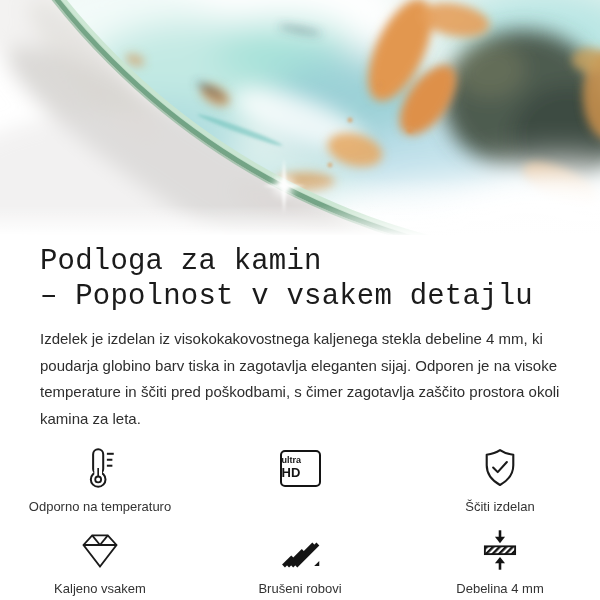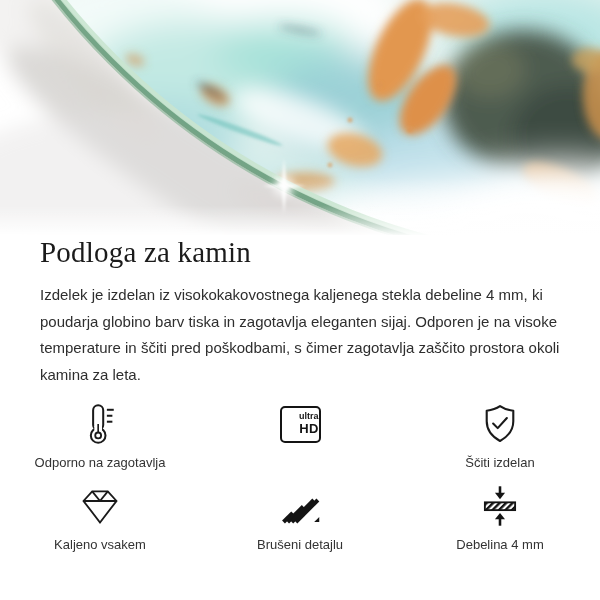--- a/index.html
+++ b/index.html
@@ -16,8 +16,8 @@
 
   
   .title{
-    margin:0 30px 0 40px;
-    font-family:Liberation Serif, serif;
+    margin:9px 30px 0 40px;
+    font-family:Liberation Mono, monospace;
     font-weight:400;
     font-size:29px;
     line-height:35px;

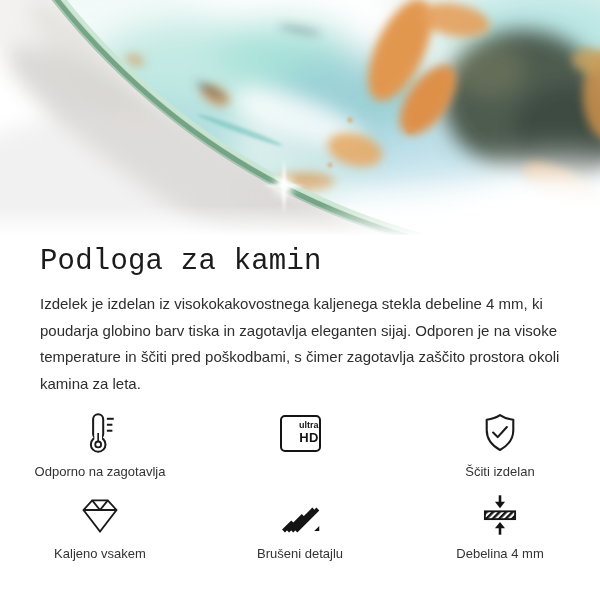--- a/index.html
+++ b/index.html
@@ -176,7 +176,7 @@
   </div>
 
   <h1 class="title"><span>Podloga za kamin</span><br>
-  </h1>
+  <span>– Popolnost v vsakem detajlu</span></h1>
 
   <p class="desc">Izdelek je izdelan iz visokokakovostnega kaljenega stekla debeline 4 mm, ki poudarja globino barv tiska in zagotavlja eleganten sijaj. Odporen je na visoke temperature in ščiti pred poškodbami, s čimer zagotavlja zaščito prostora okoli kamina za leta.</p>
 

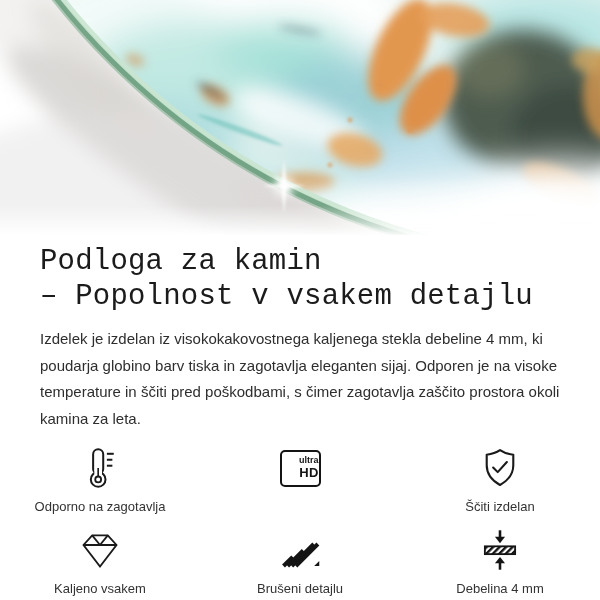--- a/index.html
+++ b/index.html
@@ -56,7 +56,7 @@
   .uhd-box{
     width:37px;height:33px;
     border:2.6px solid #141414;border-radius:5px;
-    display:flex;flex-direction:column;align-items:flex-end;justify-content:center;
+    display:flex;flex-direction:column;align-items:flex-start;justify-content:center;
     color:#141414;
   }
   .uhd-top{font-size:9px;font-weight:700;line-height:9px;letter-spacing:0;}

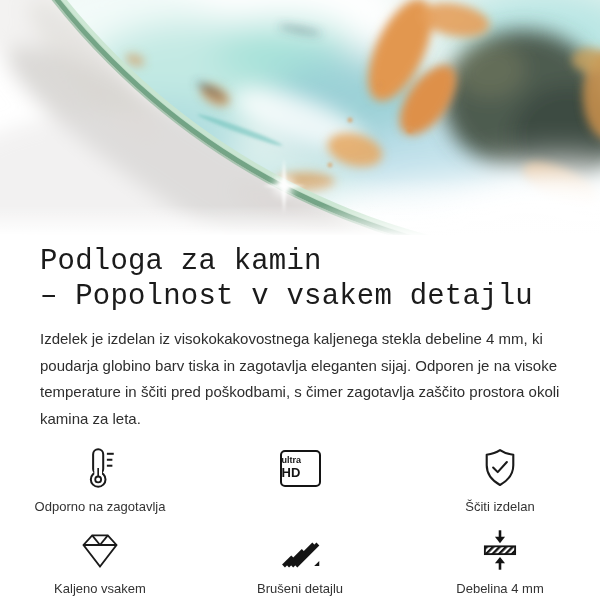--- a/index.html
+++ b/index.html
@@ -195,7 +195,7 @@
           <line x1="31.5" y1="21.5" x2="37.5" y2="21.5"></line>
         </svg>
       </div>
-      <div class="feature-label">Odporno na zagotavlja</div>
+      <div class="feature-label">Odporno na temperaturo</div>
     </div>
 
     <div class="feature">

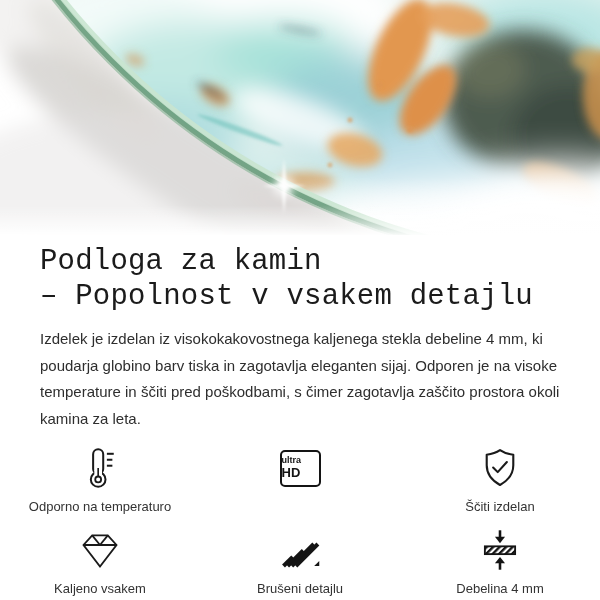--- a/index.html
+++ b/index.html
@@ -239,7 +239,7 @@
           <polygon points="39.5,41.5 45,36 45,41.5" fill="#141414" stroke="none"></polygon>
         </svg>
       </div>
-      <div class="feature-label">Brušeni detajlu</div>
+      <div class="feature-label">Brušeni robovi</div>
     </div>
 
     <div class="feature">

